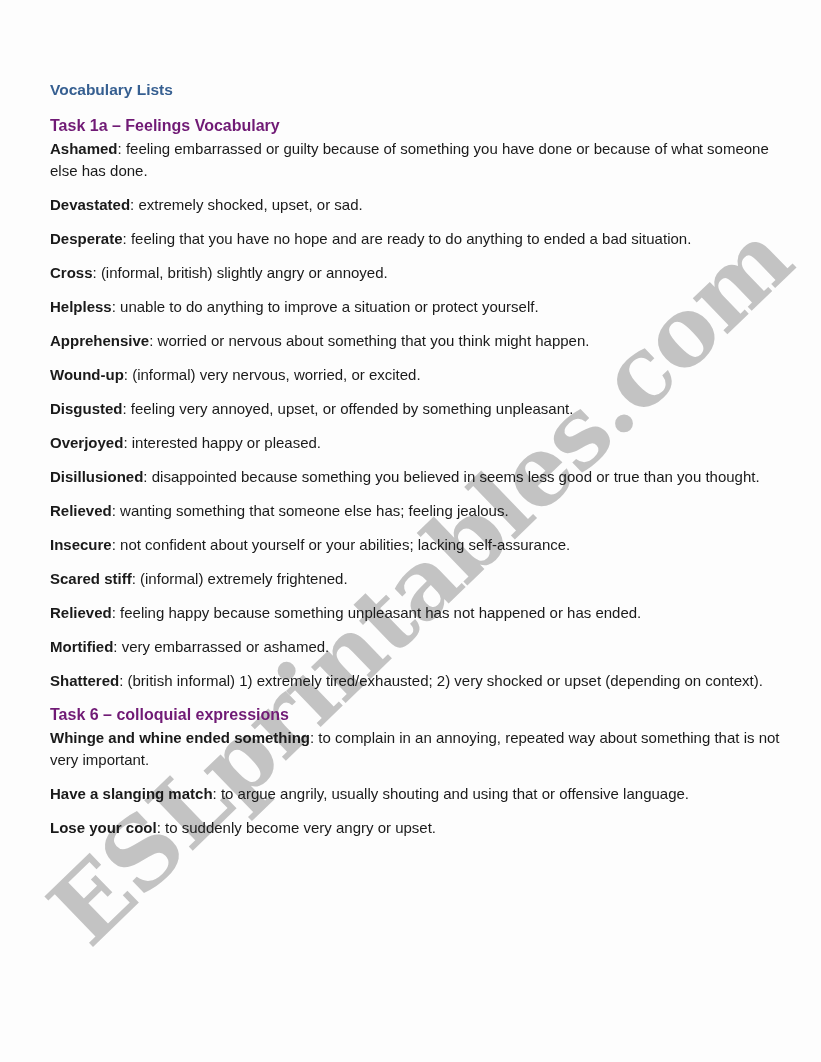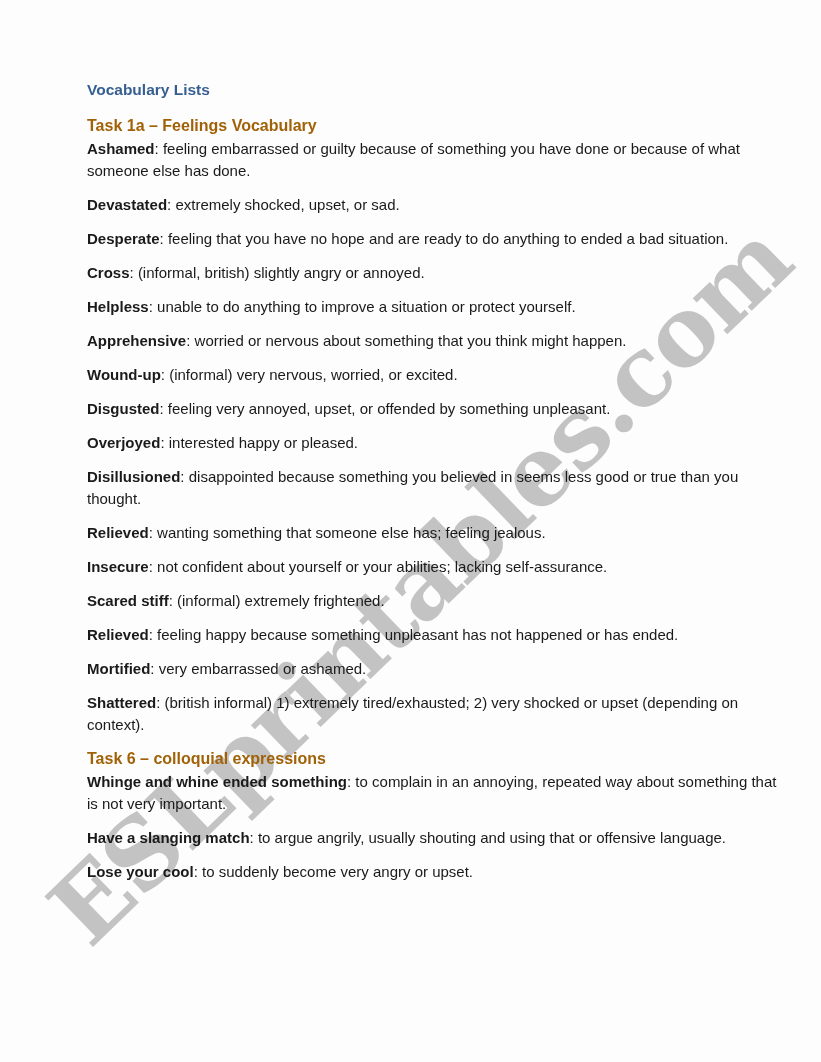--- a/index.html
+++ b/index.html
@@ -35,7 +35,6 @@
     z-index: 2;
     padding: 80px 40px 0 50px;
     color: #1a1a1a;
-    margin-left: 37px;
   }
   h1.doc-title {
     margin: 0 0 15px 0;

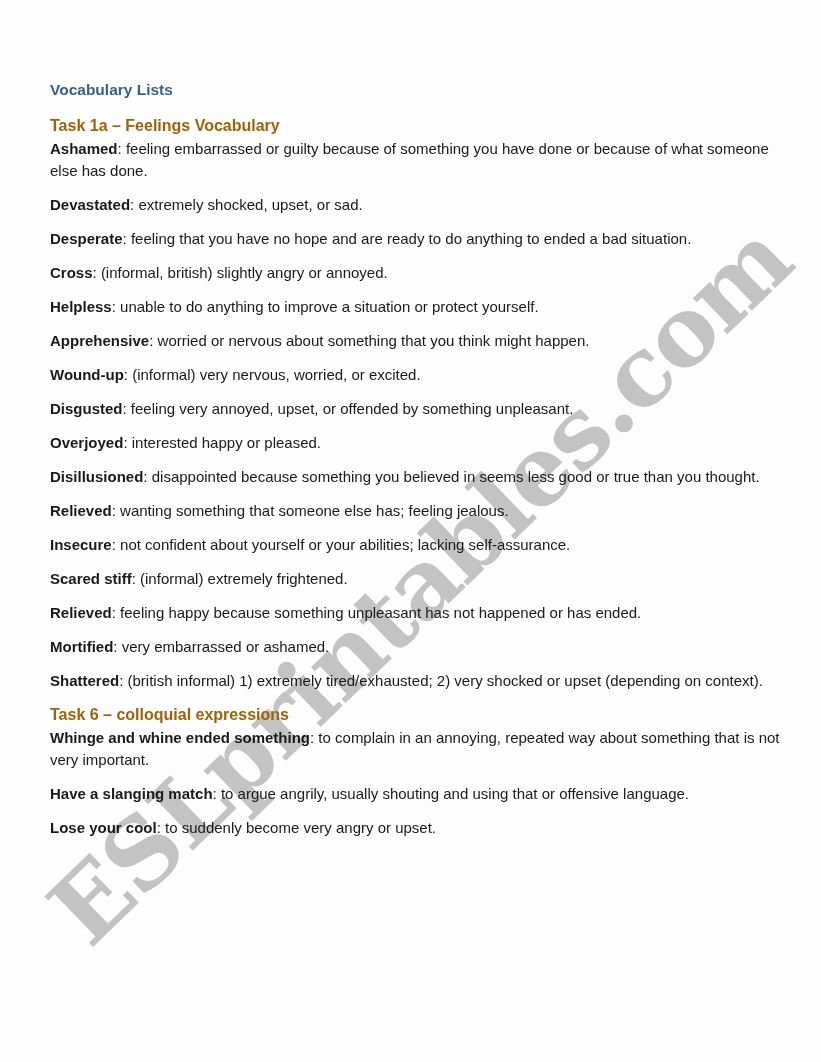--- a/index.html
+++ b/index.html
@@ -46,7 +46,7 @@
     margin: 0 0 2px 0;
     font-size: 16px;
     line-height: 21px;
-    color: #a16207;
+    color: #701a75;
   }
   p.entry {
     margin: 0 0 12px 0;

